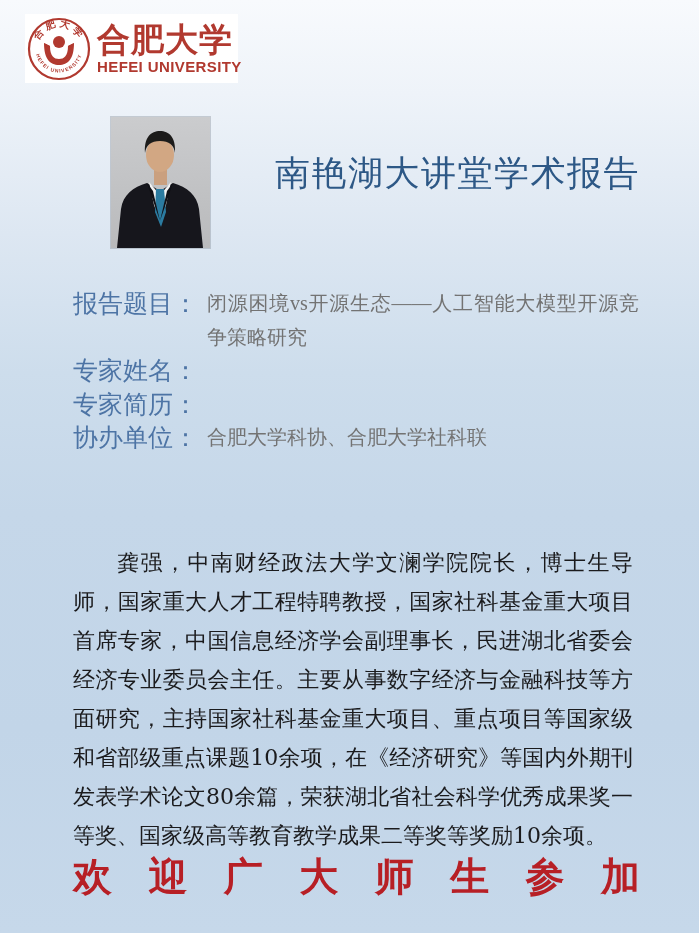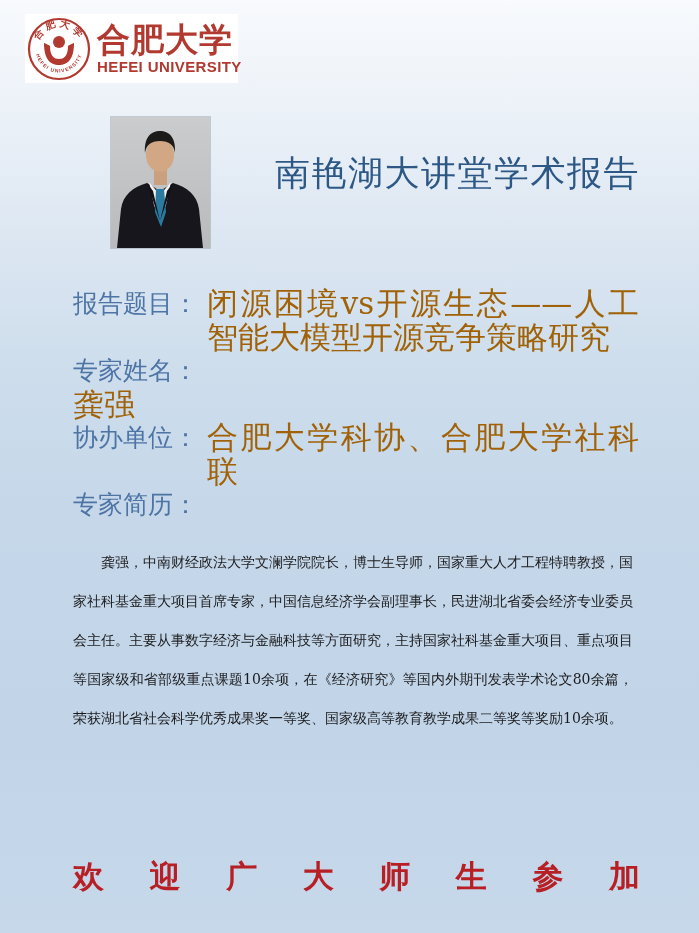--- a/index.html
+++ b/index.html
@@ -62,8 +62,9 @@
   }
   .info-value {
     flex: 1 1 auto;
-    color: #a16207; font-size: 31px; line-height: 33.5px;
+    color: #737373; font-size: 20px; line-height: 33.5px;
     text-align: justify;
+    font-family: Liberation Serif, serif;
   }
 
   

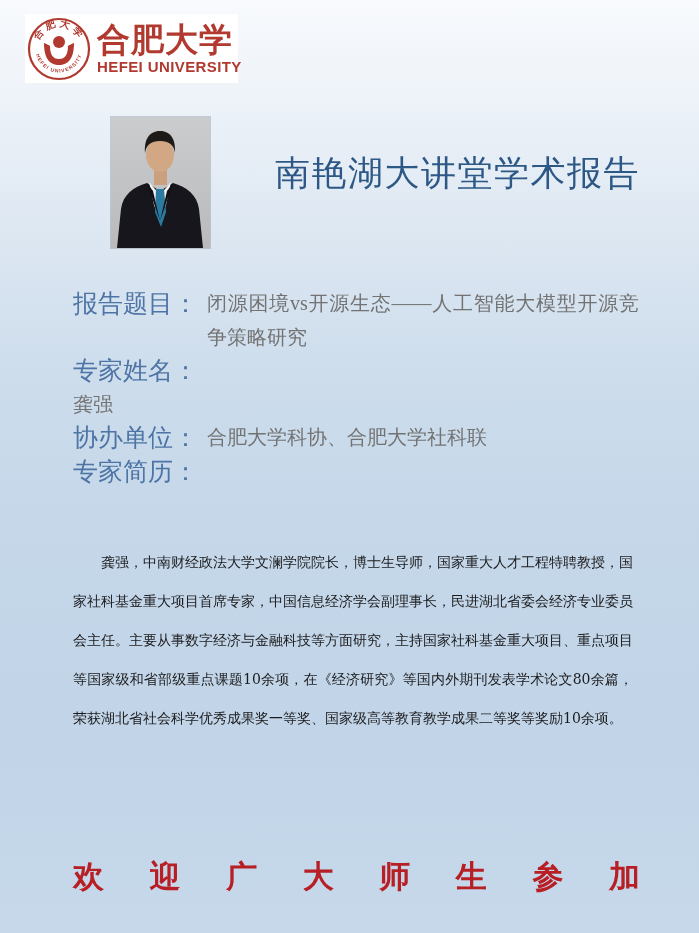--- a/index.html
+++ b/index.html
@@ -154,7 +154,6 @@
     <span class="info-label">专家姓名：</span>
   </div>
   <div class="info-row">
-    <span class="info-value">龚强</span>
   </div>
   <div class="info-row">
     <span class="info-label">协办单位：</span>

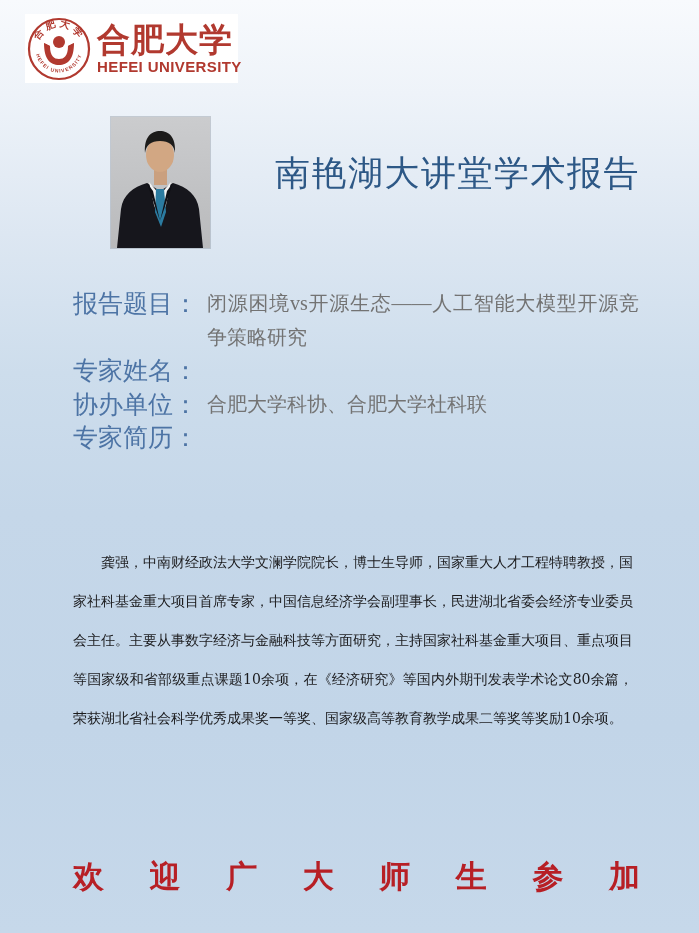--- a/index.html
+++ b/index.html
@@ -156,12 +156,12 @@
   <div class="info-row">
   </div>
   <div class="info-row">
+    <span class="info-label">专家简历：</span>
+    <span class="info-value"></span>
+  </div>
+  <div class="info-row">
     <span class="info-label">协办单位：</span>
     <span class="info-value">合肥大学科协、合肥大学社科联</span>
-  </div>
-  <div class="info-row">
-    <span class="info-label">专家简历：</span>
-    <span class="info-value"></span>
   </div>
 </div>
 

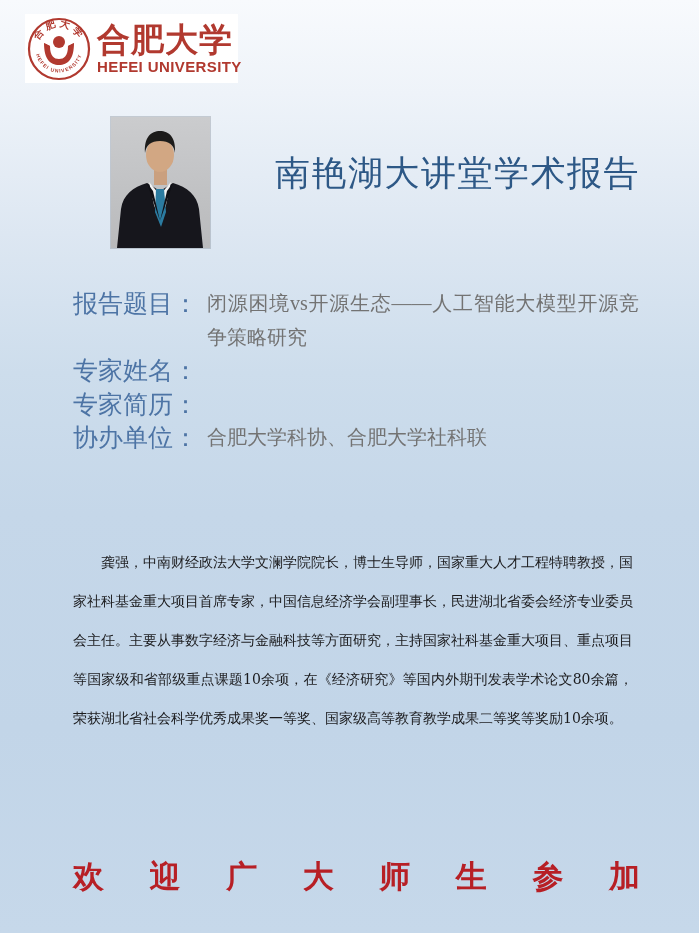--- a/index.html
+++ b/index.html
@@ -71,7 +71,7 @@
   .bio {
     position: absolute; left: 73px; top: 543px; width: 560px; height: 314px;
     overflow: hidden; margin: 0;
-    color: #1b1b1d; font-size: 14px; line-height: 39px;
+    color: #1b1b1d; font-size: 22px; line-height: 39px;
     text-align: justify; text-indent: 2em;
   }
 

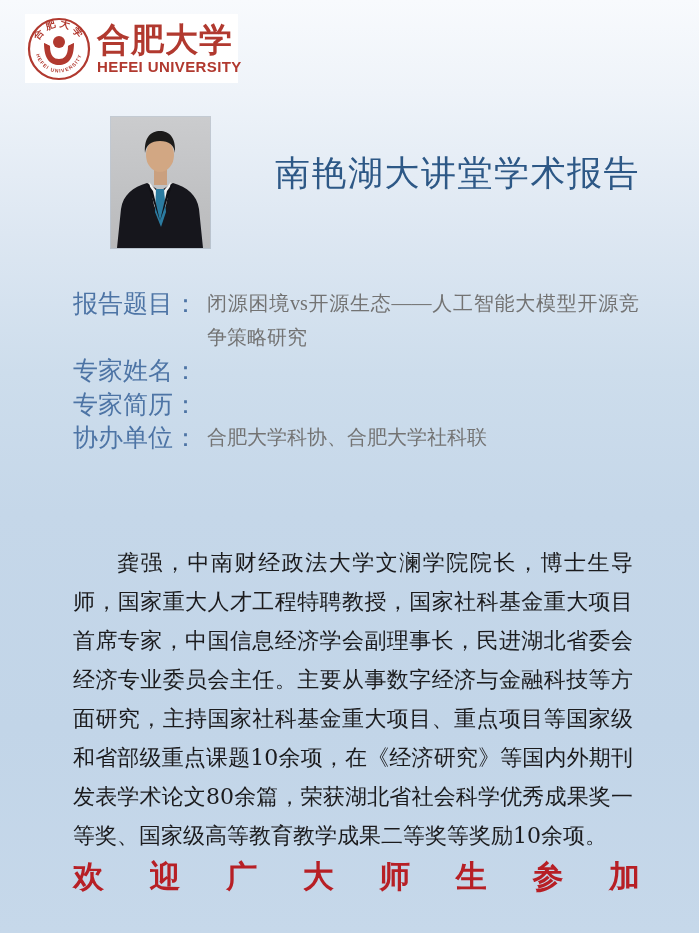--- a/index.html
+++ b/index.html
@@ -78,7 +78,7 @@
   
   .welcome {
     position: absolute; left: 73px; top: 856px; width: 567px;
-    color: #b71f25; font-size: 31px; font-weight: bold;
+    color: #b71f25; font-size: 39px; font-weight: bold;
     line-height: 40px;
     text-align: justify; text-align-last: justify;
   }

